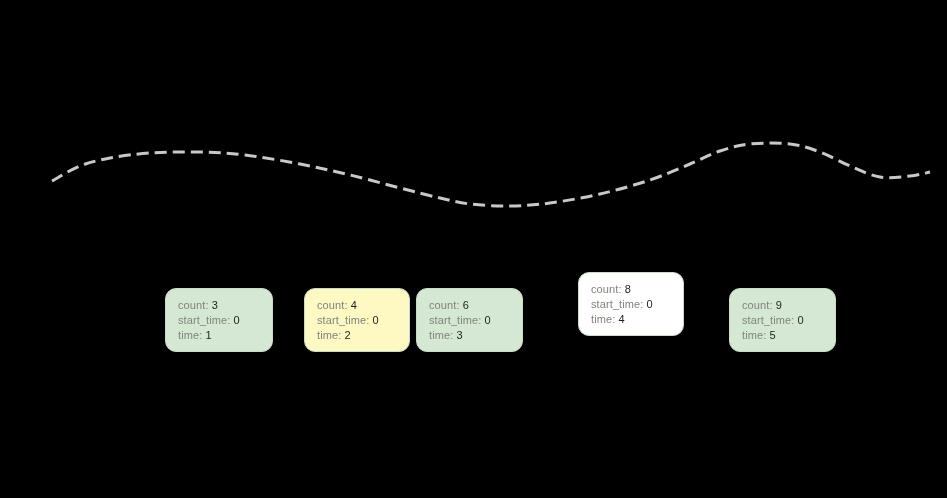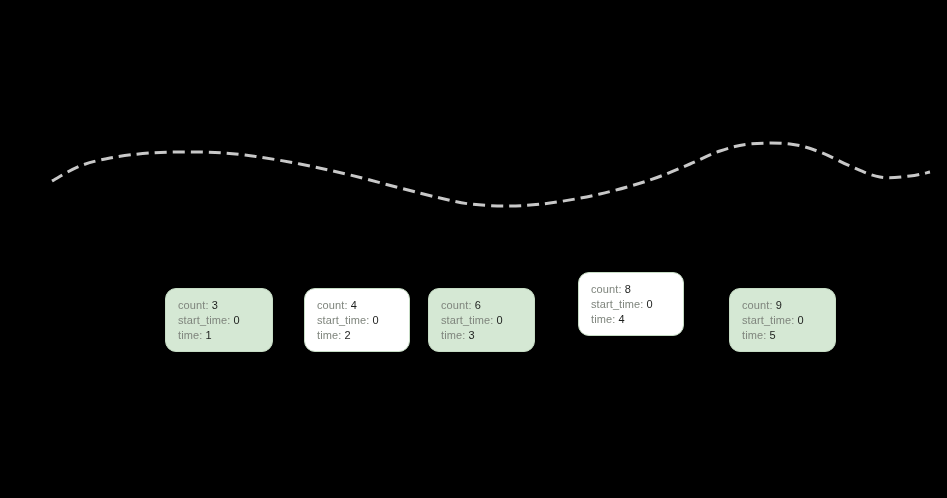--- a/index.html
+++ b/index.html
@@ -62,7 +62,7 @@
         <div class="node-line"><span class="node-key">start_time:</span> <span class="node-val">0</span></div>
         <div class="node-line"><span class="node-key">time:</span> <span class="node-val">1</span></div>
       </div>
-      <div class="node-box" style="left: 304px; top: 288px; width: 106px; height: 64px; background: #ffffff; border-color: rgb(198, 220, 196);">
+      <div class="node-box" style="left: 304px; top: 288px; width: 106px; height: 64px; background: #fef9c3; border-color: rgb(198, 220, 196);">
         <div class="node-line"><span class="node-key">count:</span> <span class="node-val">4</span></div>
         <div class="node-line"><span class="node-key">start_time:</span> <span class="node-val">0</span></div>
         <div class="node-line"><span class="node-key">time:</span> <span class="node-val">2</span></div>

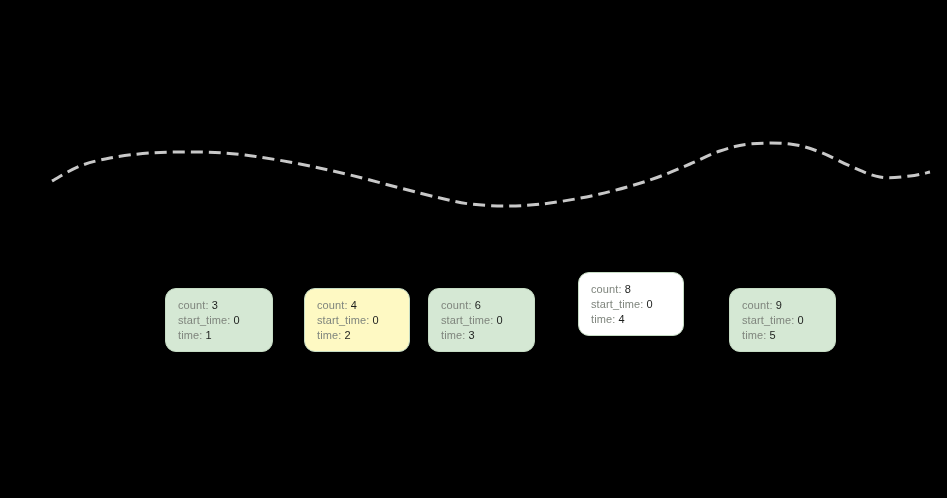--- a/index.html
+++ b/index.html
@@ -67,7 +67,7 @@
         <div class="node-line"><span class="node-key">start_time:</span> <span class="node-val">0</span></div>
         <div class="node-line"><span class="node-key">time:</span> <span class="node-val">2</span></div>
       </div>
-      <div class="node-box" style="left: 428px; top: 288px; width: 107px; height: 64px; background: rgb(213, 232, 212); border-color: rgb(198, 220, 196);">
+      <div class="node-box" style="left: 416px; top: 288px; width: 107px; height: 64px; background: rgb(213, 232, 212); border-color: rgb(198, 220, 196);">
         <div class="node-line"><span class="node-key">count:</span> <span class="node-val">6</span></div>
         <div class="node-line"><span class="node-key">start_time:</span> <span class="node-val">0</span></div>
         <div class="node-line"><span class="node-key">time:</span> <span class="node-val">3</span></div>

